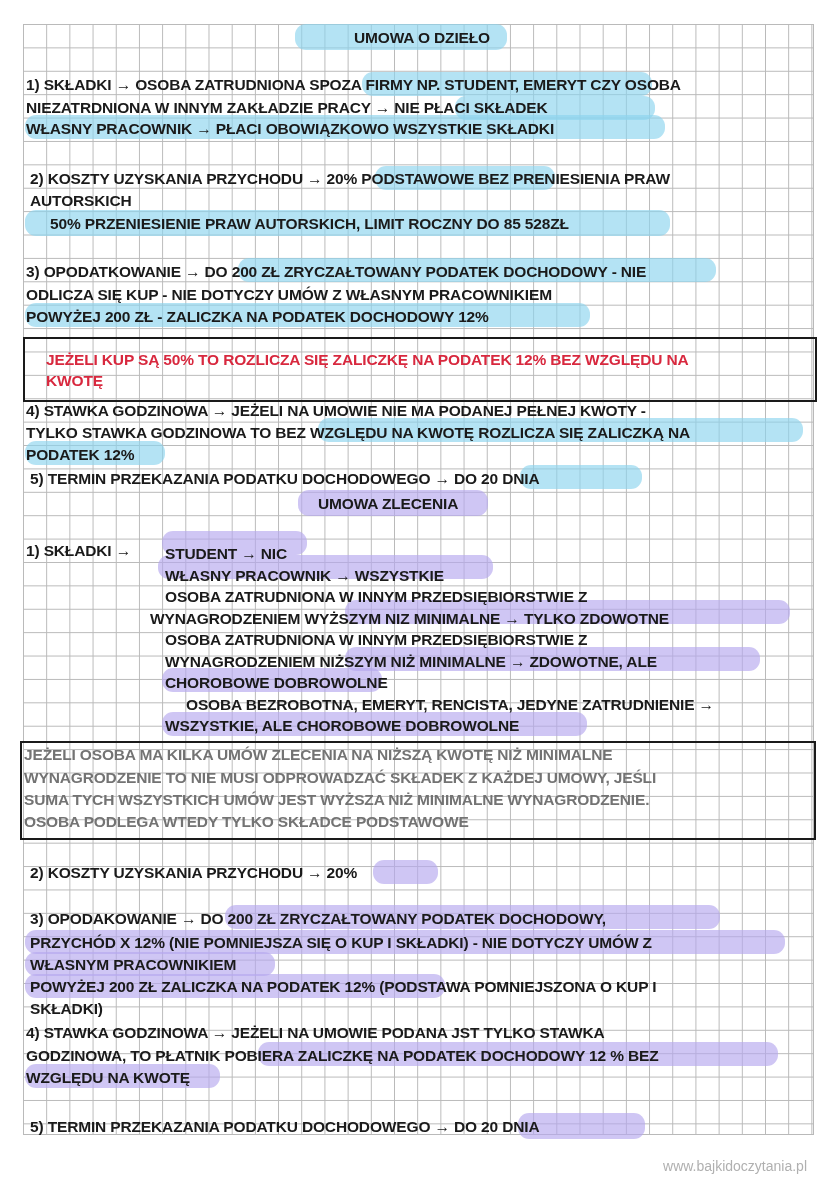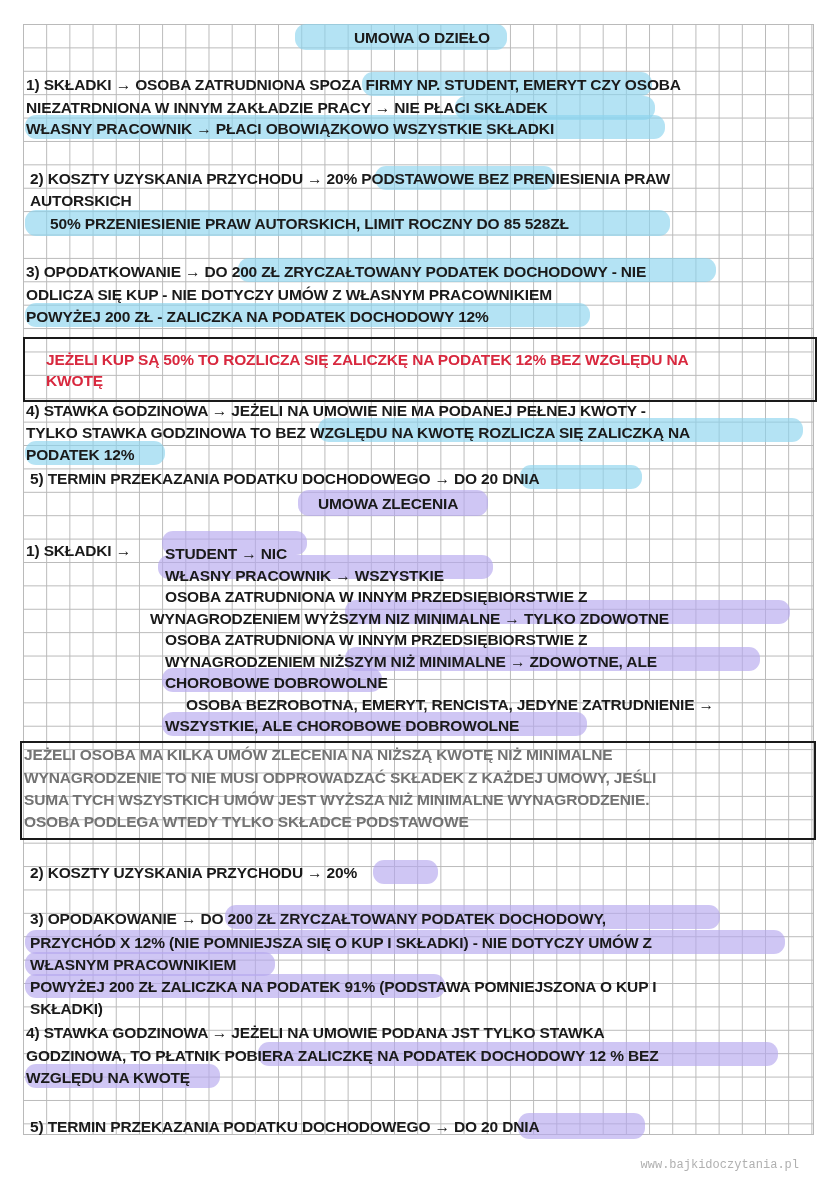--- a/index.html
+++ b/index.html
@@ -107,7 +107,7 @@
 <div class="line" style="left:30px;top:909px;">3) OPODAKOWANIE → DO 200 ZŁ ZRYCZAŁTOWANY PODATEK DOCHODOWY,</div>
 <div class="line" style="left:30px;top:933px;">PRZYCHÓD X 12% (NIE POMNIEJSZA SIĘ O KUP I SKŁADKI) - NIE DOTYCZY UMÓW Z</div>
 <div class="line" style="left:30px;top:955px;">WŁASNYM PRACOWNIKIEM</div>
-<div class="line" style="left:30px;top:977px;">POWYŻEJ 200 ZŁ ZALICZKA NA PODATEK 91% (PODSTAWA POMNIEJSZONA O KUP I</div>
+<div class="line" style="left:30px;top:977px;">POWYŻEJ 200 ZŁ ZALICZKA NA PODATEK 12% (PODSTAWA POMNIEJSZONA O KUP I</div>
 <div class="line" style="left:30px;top:999px;">SKŁADKI)</div>
 <div class="line" style="left:26px;top:1023px;">4) STAWKA GODZINOWA → JEŻELI NA UMOWIE PODANA JST TYLKO STAWKA</div>
 <div class="line" style="left:26px;top:1046px;">GODZINOWA, TO PŁATNIK POBIERA ZALICZKĘ NA PODATEK DOCHODOWY 12 % BEZ</div>

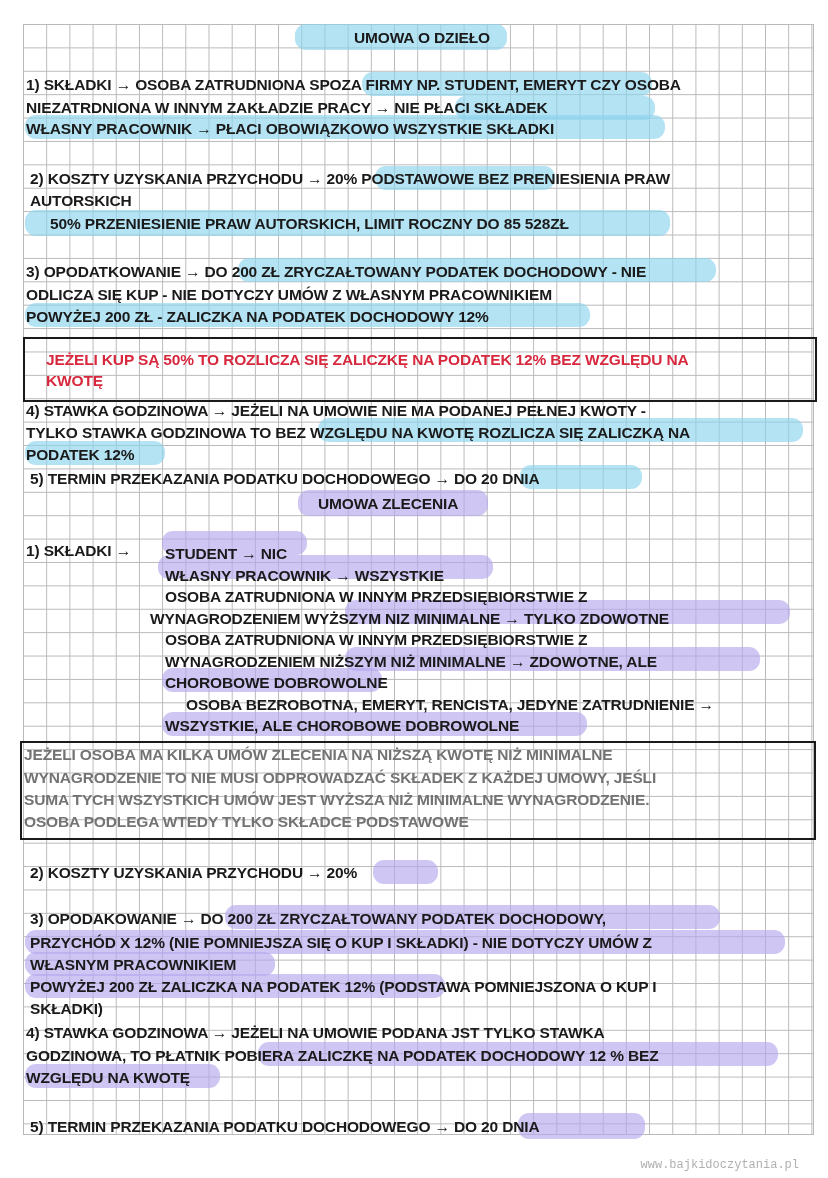--- a/index.html
+++ b/index.html
@@ -30,8 +30,8 @@
   .red { color:#d8283e;padding-left:20px; }
   .red2 { color:#737373; }
   .watermark {
-    position:absolute; right:29px; top:1158px; font-family:Liberation Mono, monospace;
-    font-size:12px; color:#b0b0b0;
+    position:absolute; right:21px; top:1158px; font-family:Liberation Sans, sans-serif;
+    font-size:14px; color:#b0b0b0;
   }
 </style>
 </head>

